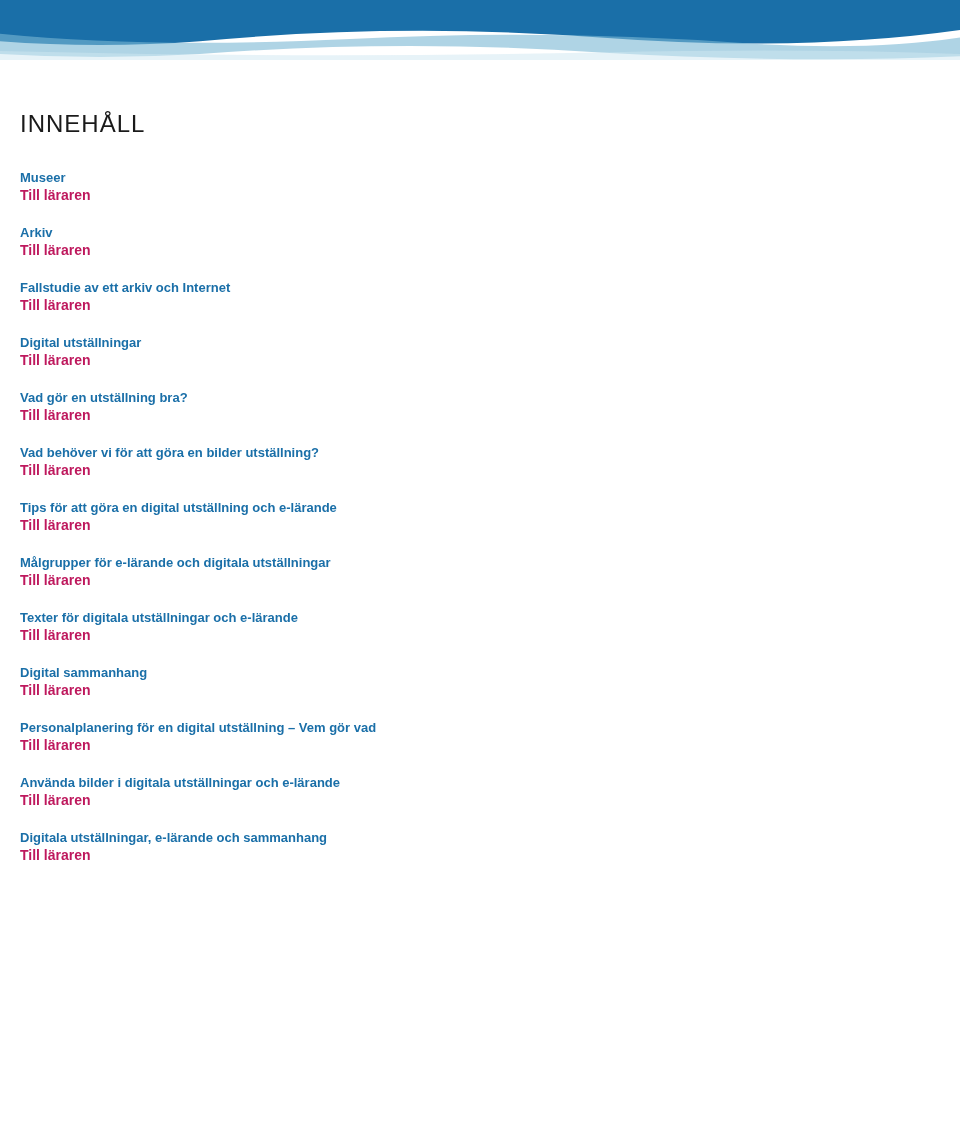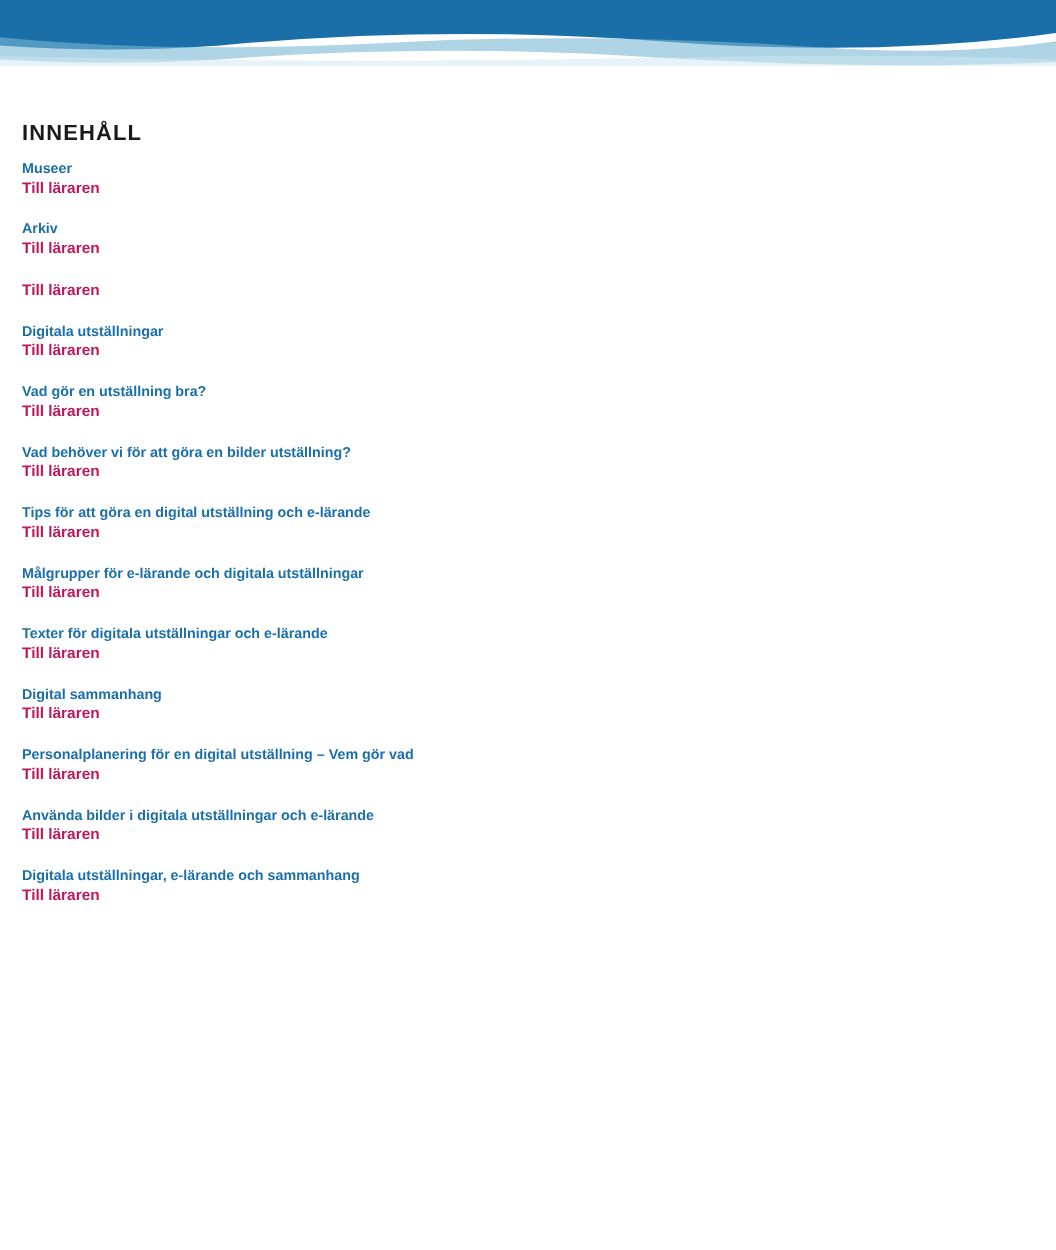--- a/index.html
+++ b/index.html
@@ -37,11 +37,11 @@
     }
 
     .page-title {
-      font-size: 20px;
-      font-weight: 700;
+      font-size: 24px;
+      font-weight: 400;
       color: #1a1a1a;
       letter-spacing: 1px;
-      margin-bottom: 12px;
+      margin-bottom: 32px;
       text-transform: uppercase;
     }
 

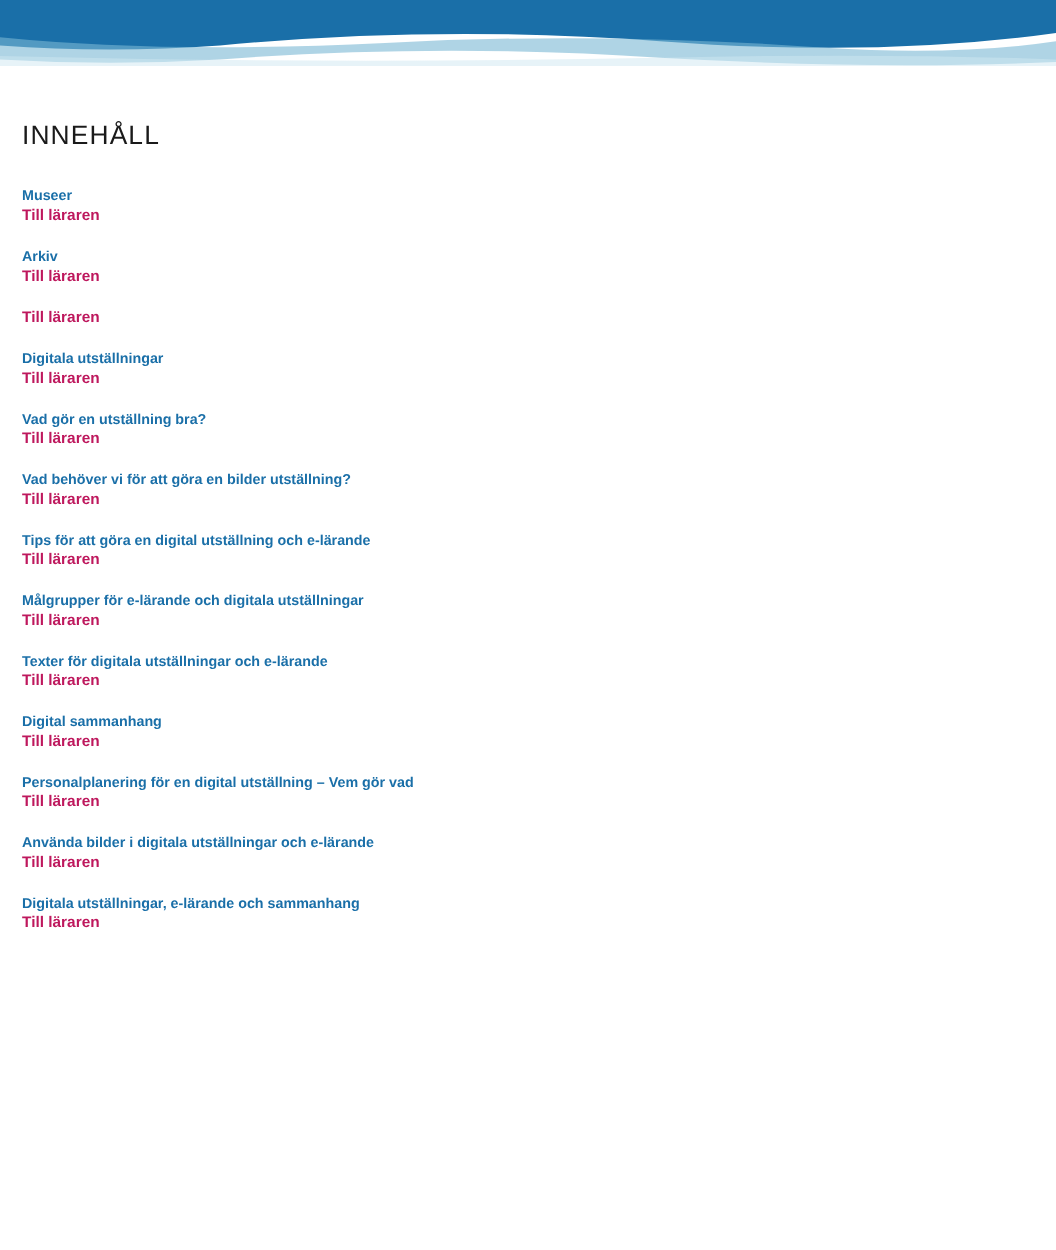--- a/index.html
+++ b/index.html
@@ -94,6 +94,7 @@
         <span class="toc-sub">Till läraren</span>
       </div>
       <div class="toc-item">
+        <a class="toc-link" href="#">Fallstudie av ett arkiv och Internet</a>
         <span class="toc-sub">Till läraren</span>
       </div>
       <div class="toc-item">

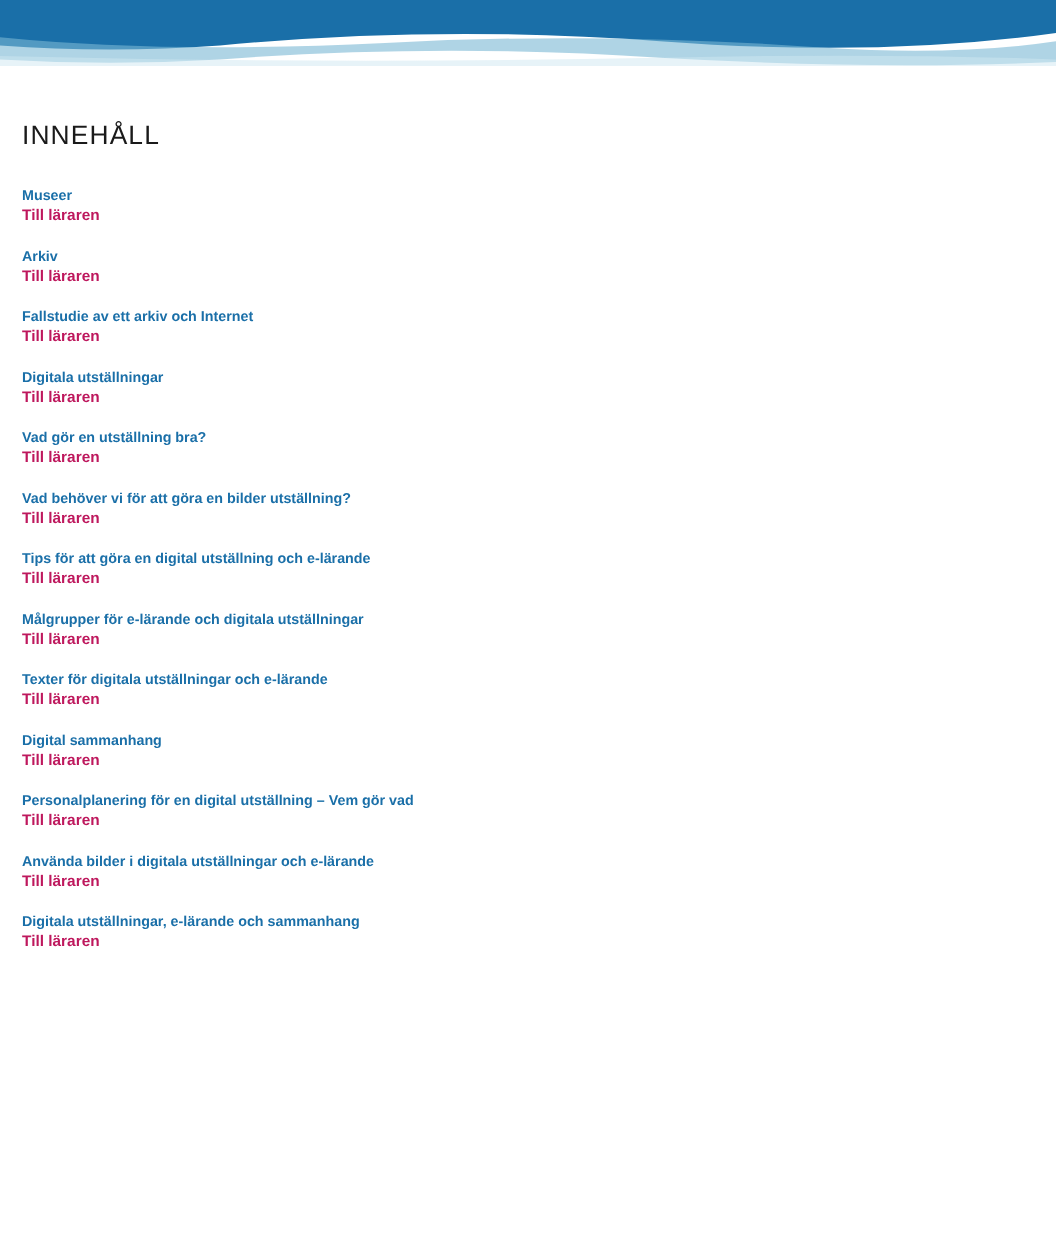--- a/index.html
+++ b/index.html
@@ -98,7 +98,7 @@
         <span class="toc-sub">Till läraren</span>
       </div>
       <div class="toc-item">
-        <a class="toc-link" href="#">Digitala utställningar</a>
+        <a class="toc-link" href="#">Digital utställningar</a>
         <span class="toc-sub">Till läraren</span>
       </div>
       <div class="toc-item">

